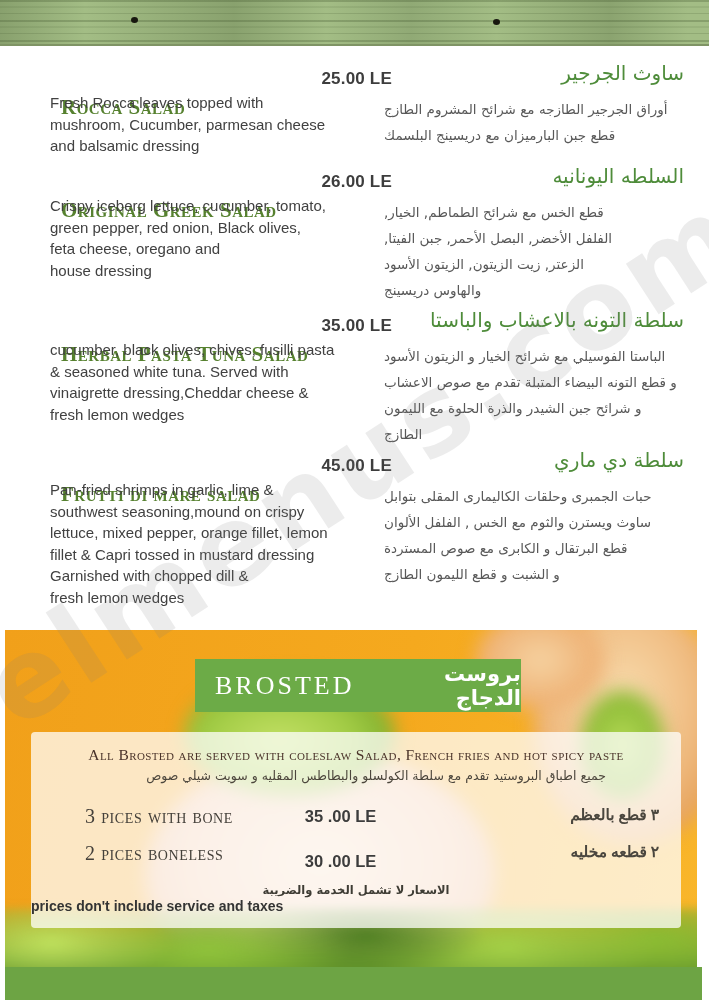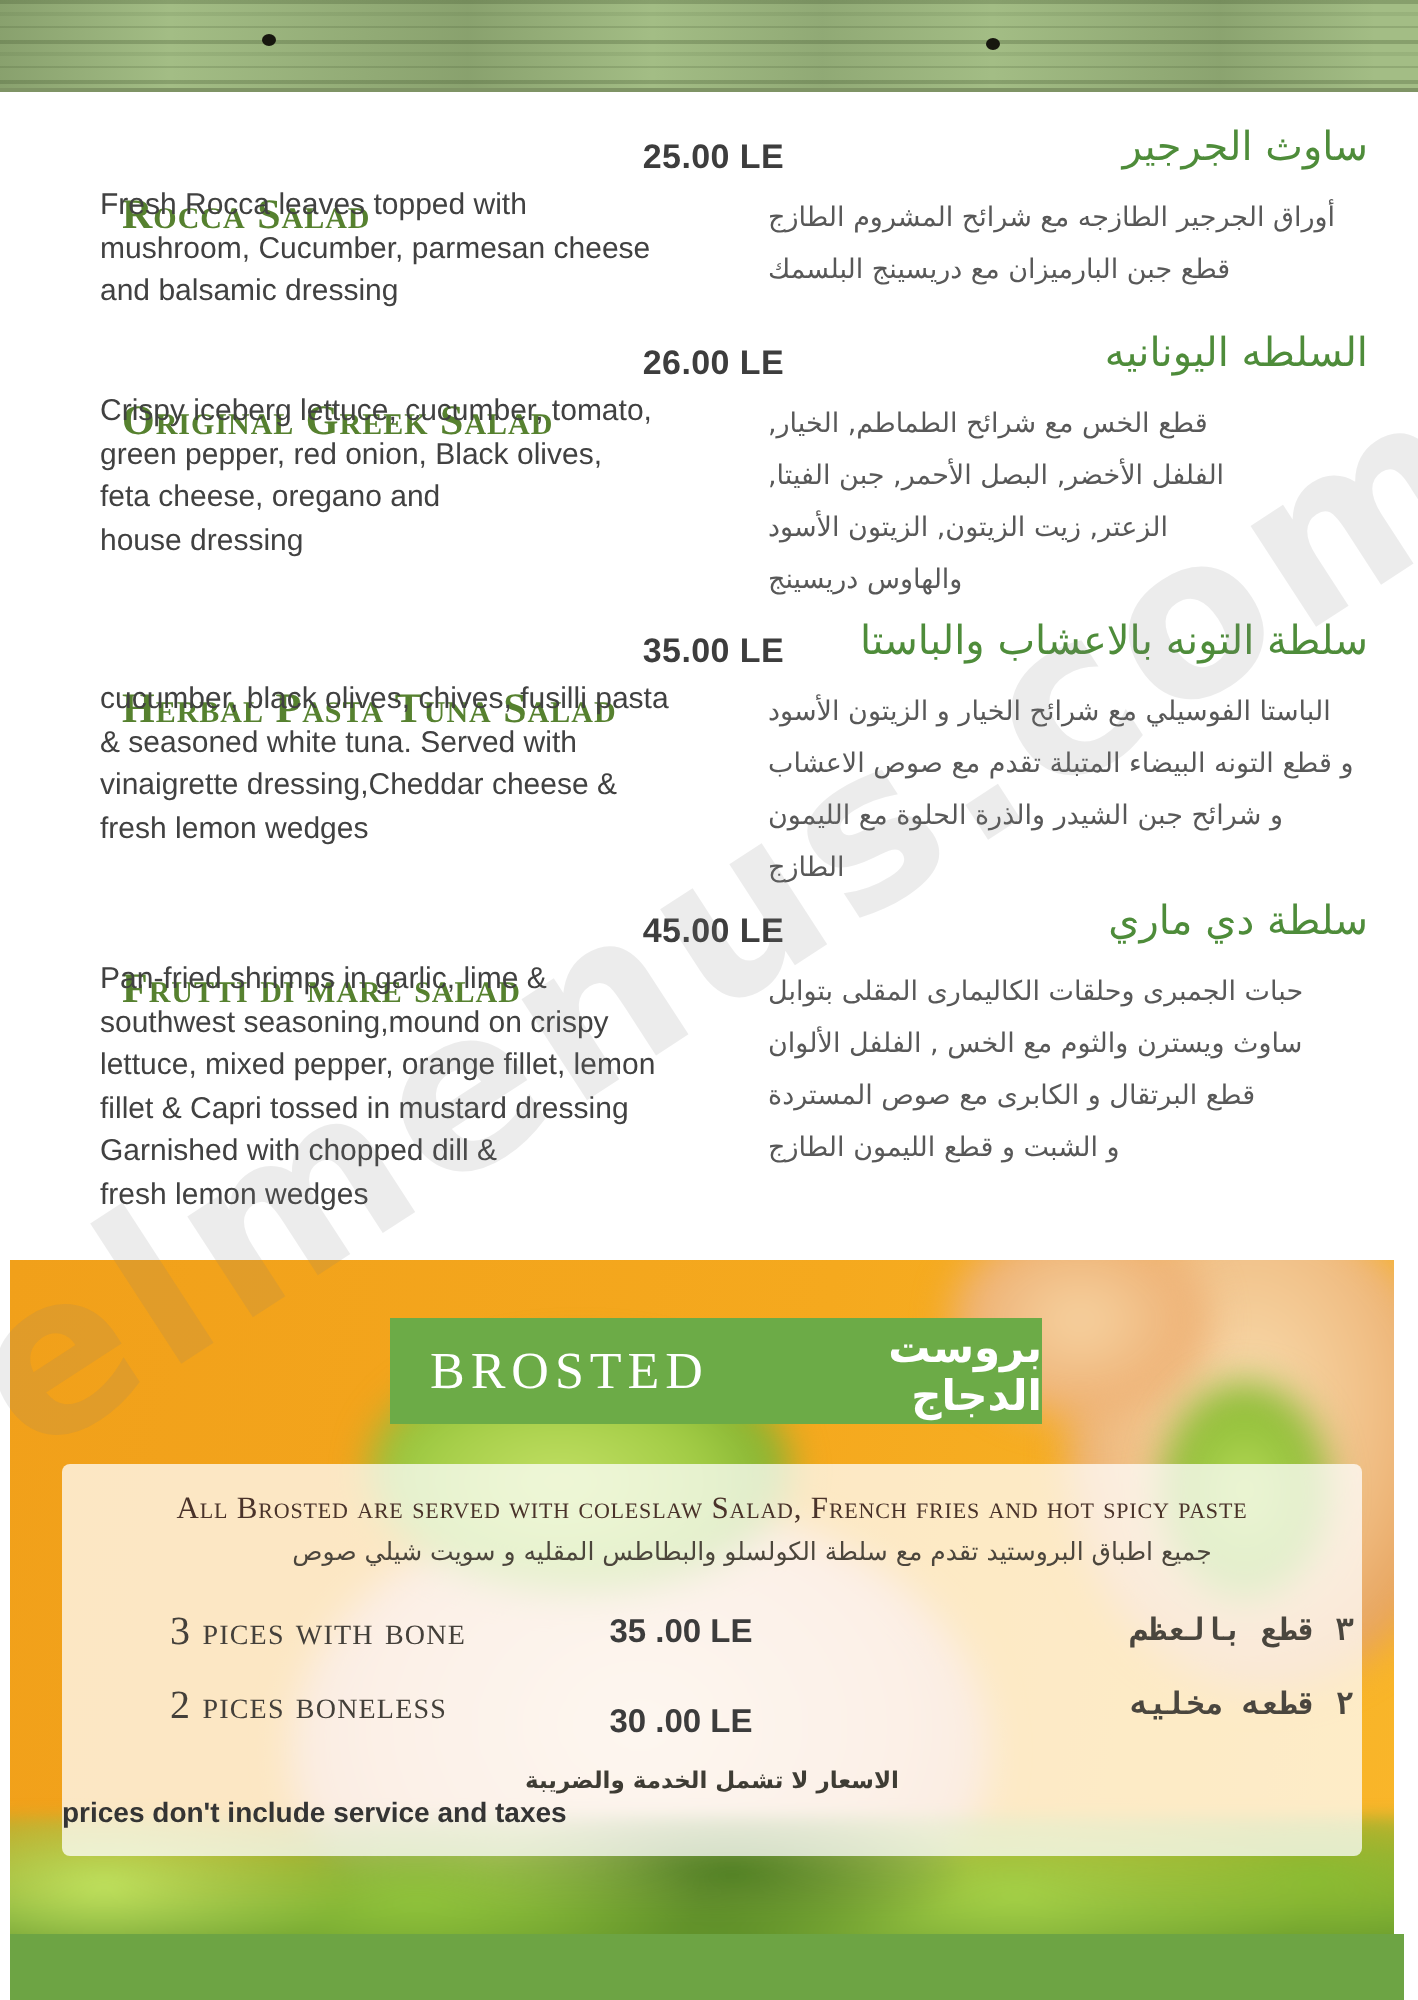--- a/index.html
+++ b/index.html
@@ -134,8 +134,8 @@
   }
   .r1 .bn-price { top:10px; }
   .bn-ar {
-    position:absolute; right:4px; top:1px;
-    font-family:Liberation Mono, monospace; font-size:15.5px; font-weight:bold; color:#4a463e;
+    position:absolute; right:22px; top:1px;
+    font-family:Liberation Serif, serif; font-size:15.5px; font-weight:bold; color:#4a463e;
   }
   .pfoot-ar {
     position:absolute; left:0; top:151px; width:650px; text-align:center;

